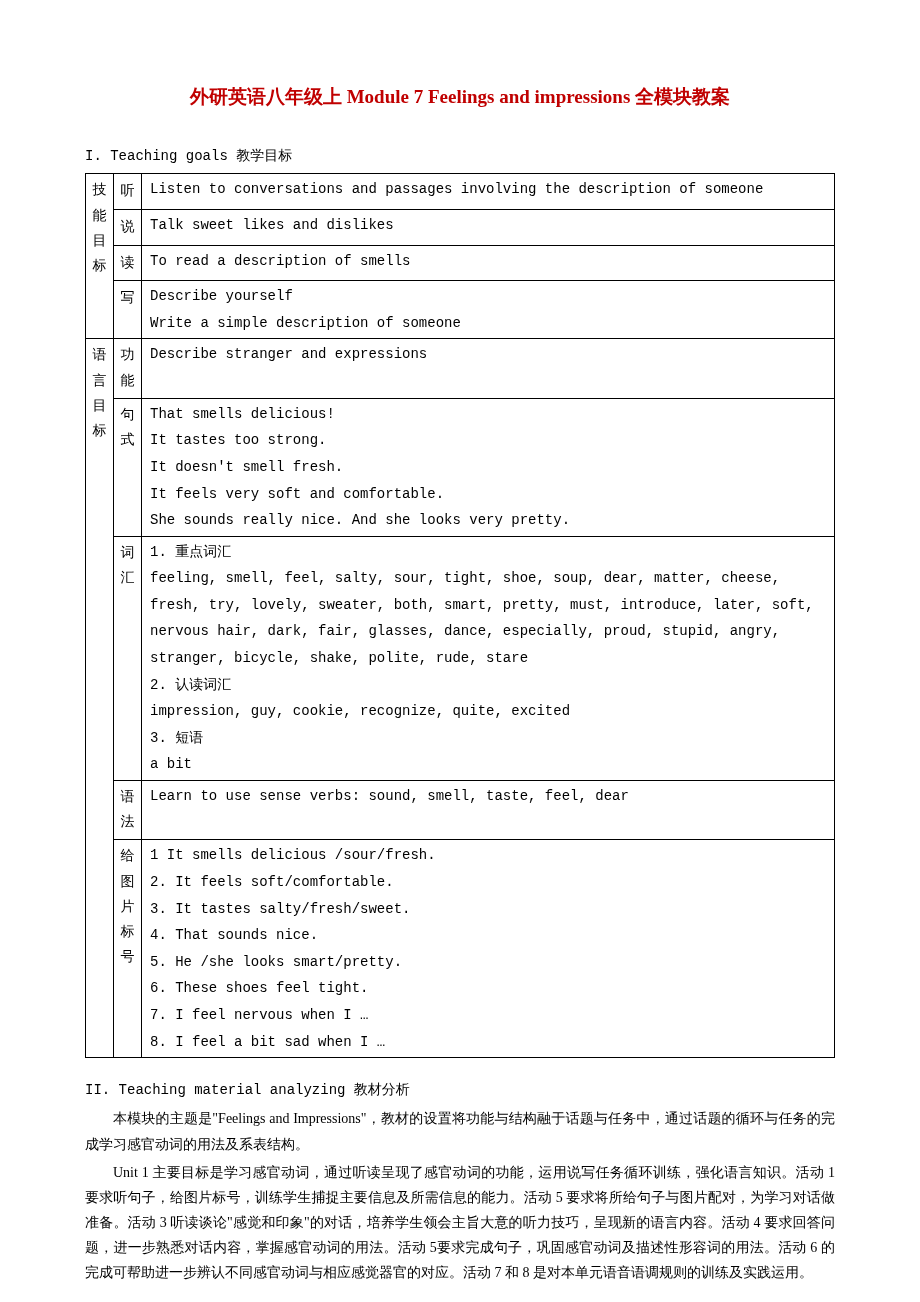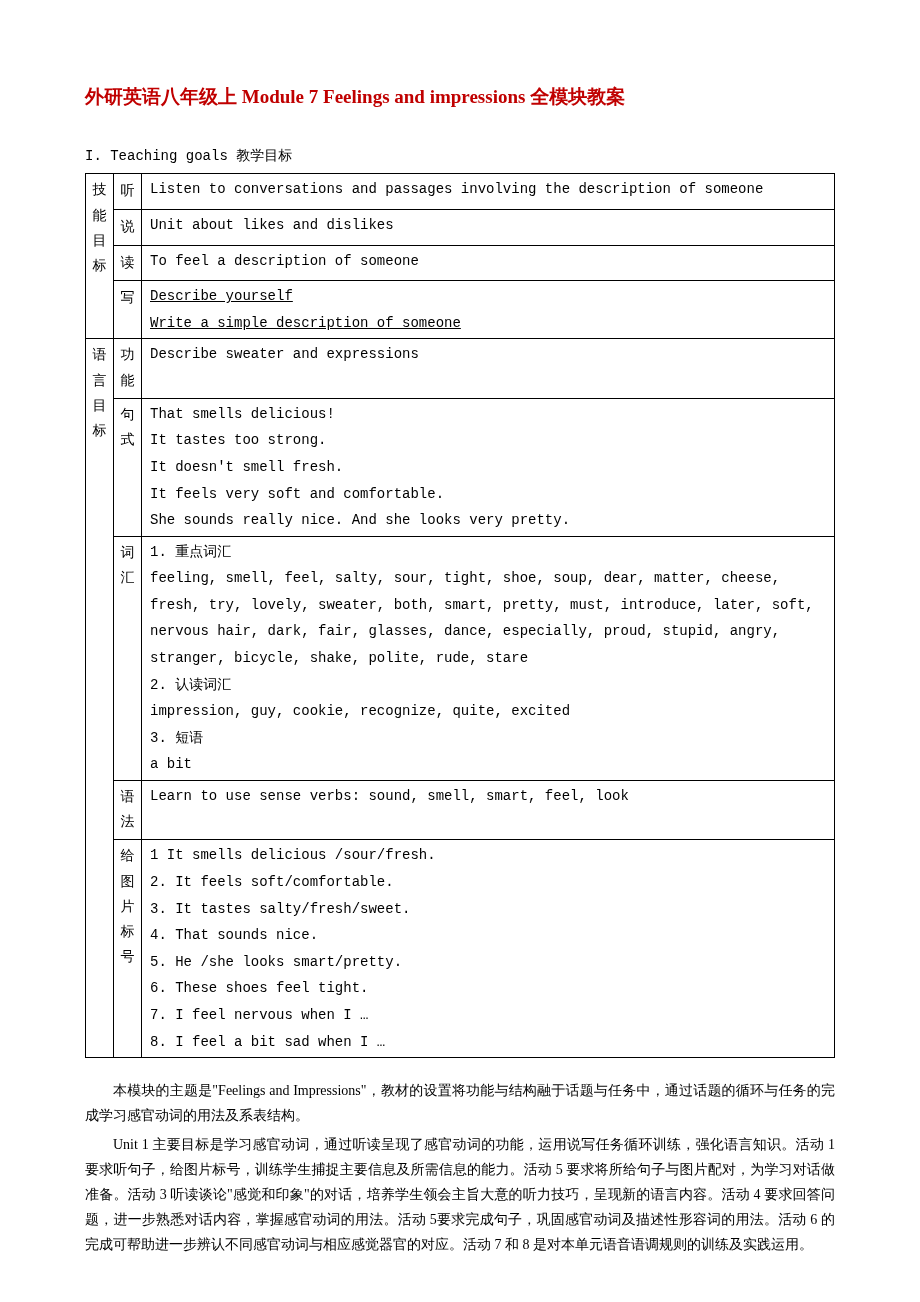--- a/index.html
+++ b/index.html
@@ -17,6 +17,7 @@
       color: #c00000;
       font-size: 19px;
       font-weight: bold;
+      text-align: center;
       margin: 0 0 30px 0;
       font-family: "SimSun", "宋体", serif;
     }

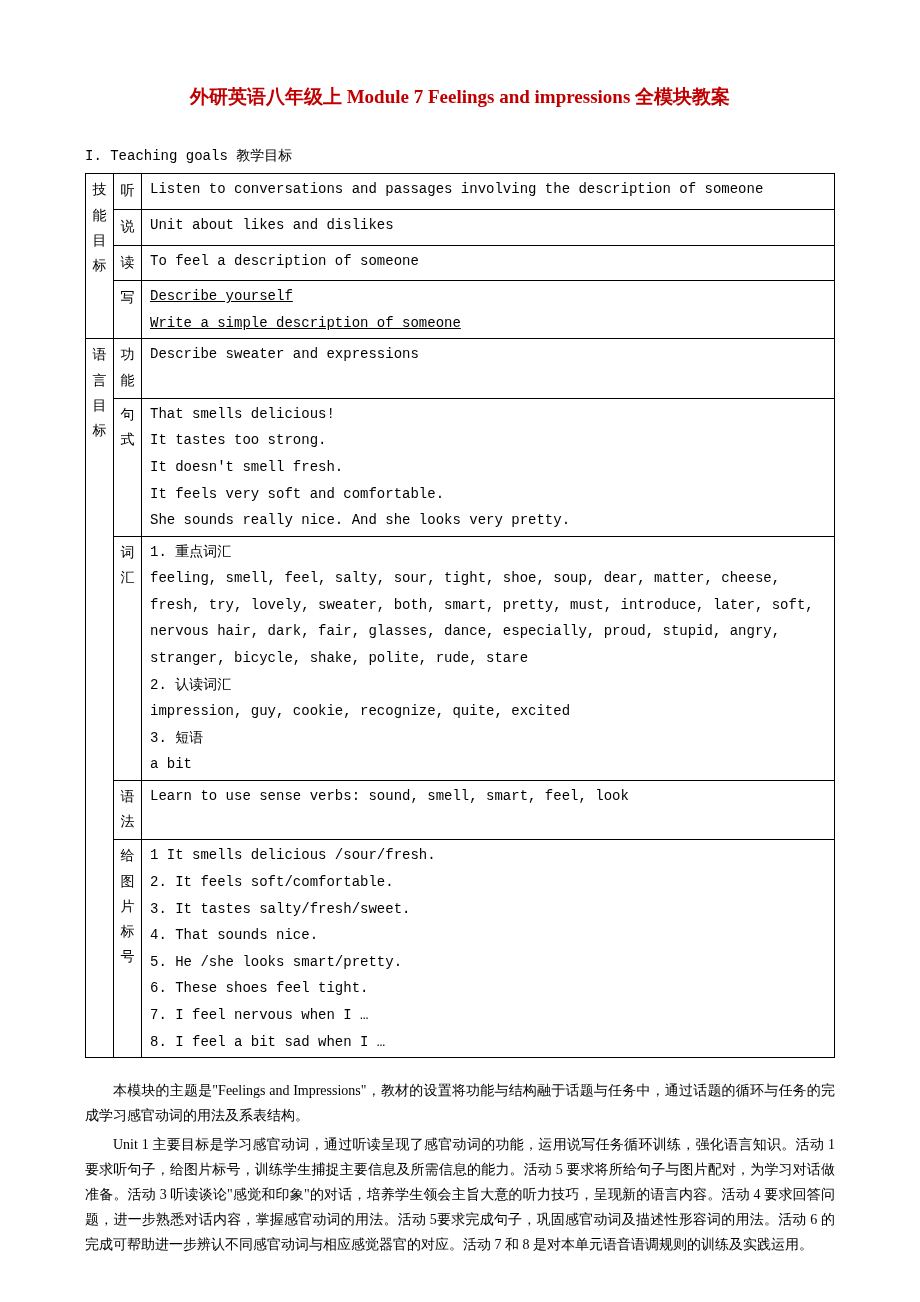--- a/index.html
+++ b/index.html
@@ -87,7 +87,7 @@
   </tr>
   <tr>
     <td class="col-sub">说</td>
-    <td>Unit about likes and dislikes</td>
+    <td>Talk sweet likes and dislikes</td>
   </tr>
   <tr>
     <td class="col-sub">读</td>

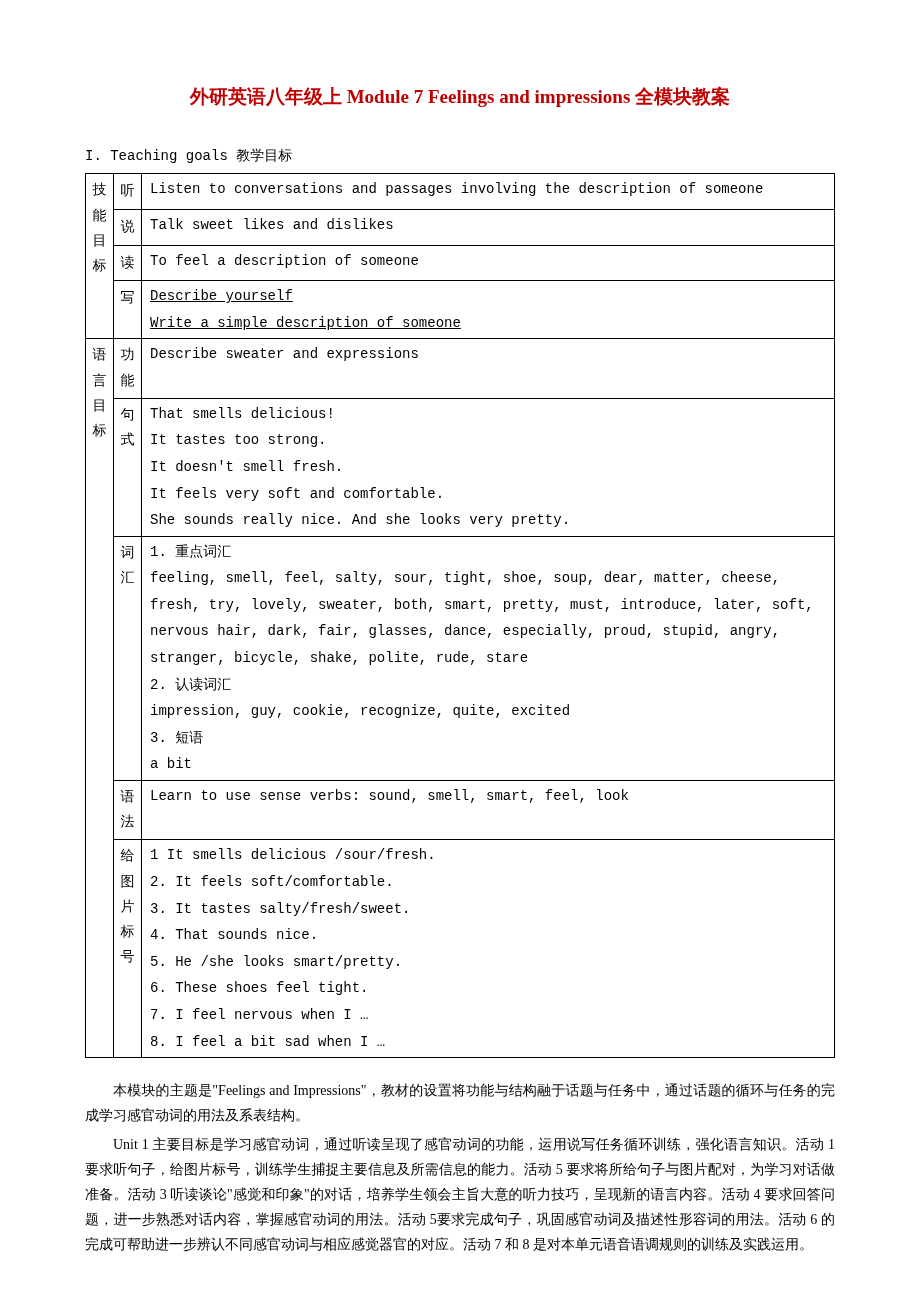--- a/index.html
+++ b/index.html
@@ -91,7 +91,7 @@
   </tr>
   <tr>
     <td class="col-sub">读</td>
-    <td>To feel a description of someone</td>
+    <td>To read a description of smells</td>
   </tr>
   <tr>
     <td class="col-sub">写</td>

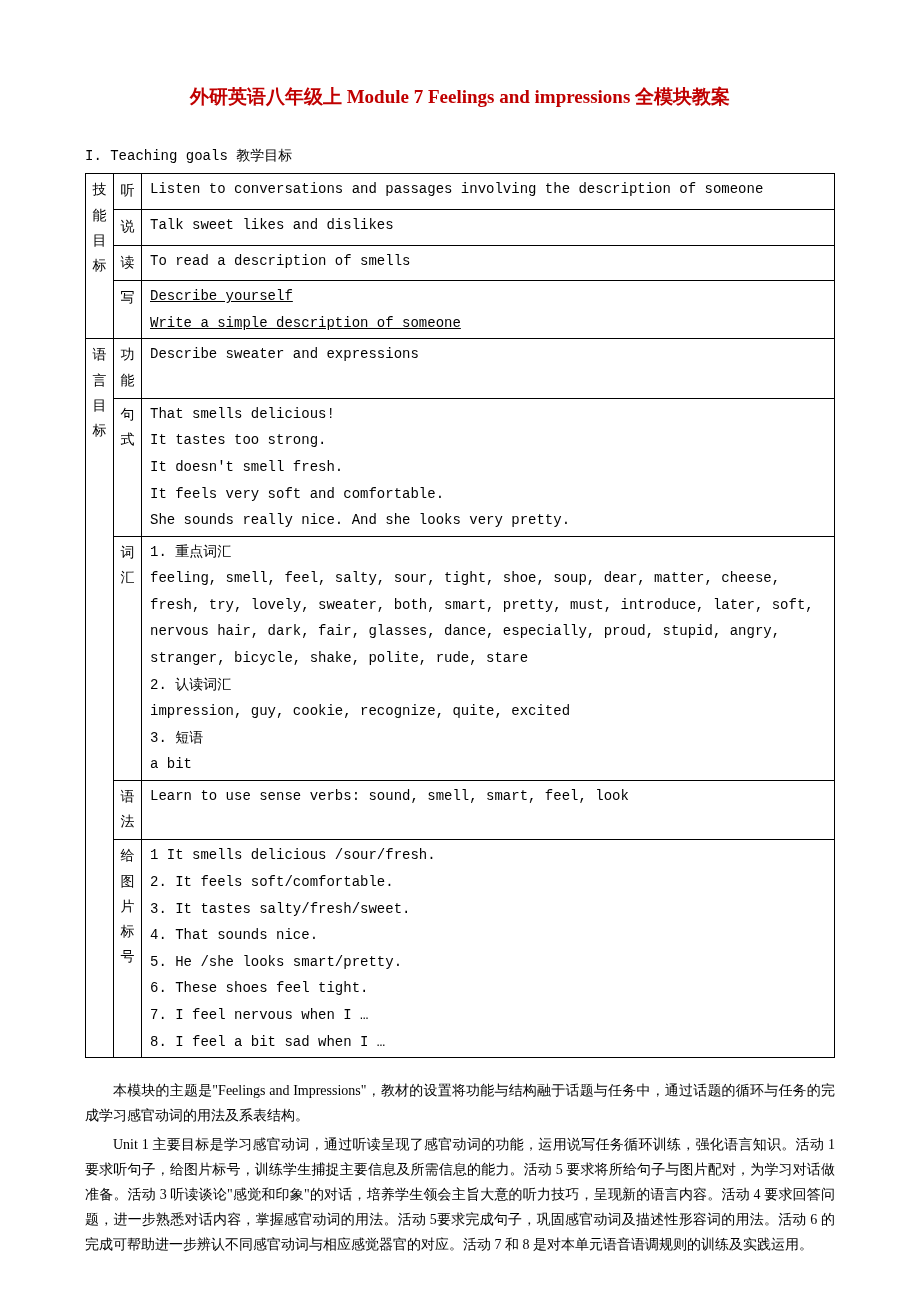--- a/index.html
+++ b/index.html
@@ -95,7 +95,7 @@
   </tr>
   <tr>
     <td class="col-sub">写</td>
-    <td style="white-space: pre-line; text-decoration: underline;">Describe yourself
+    <td style="white-space: pre-line;">Describe yourself
 Write a simple description of someone</td>
   </tr>
 

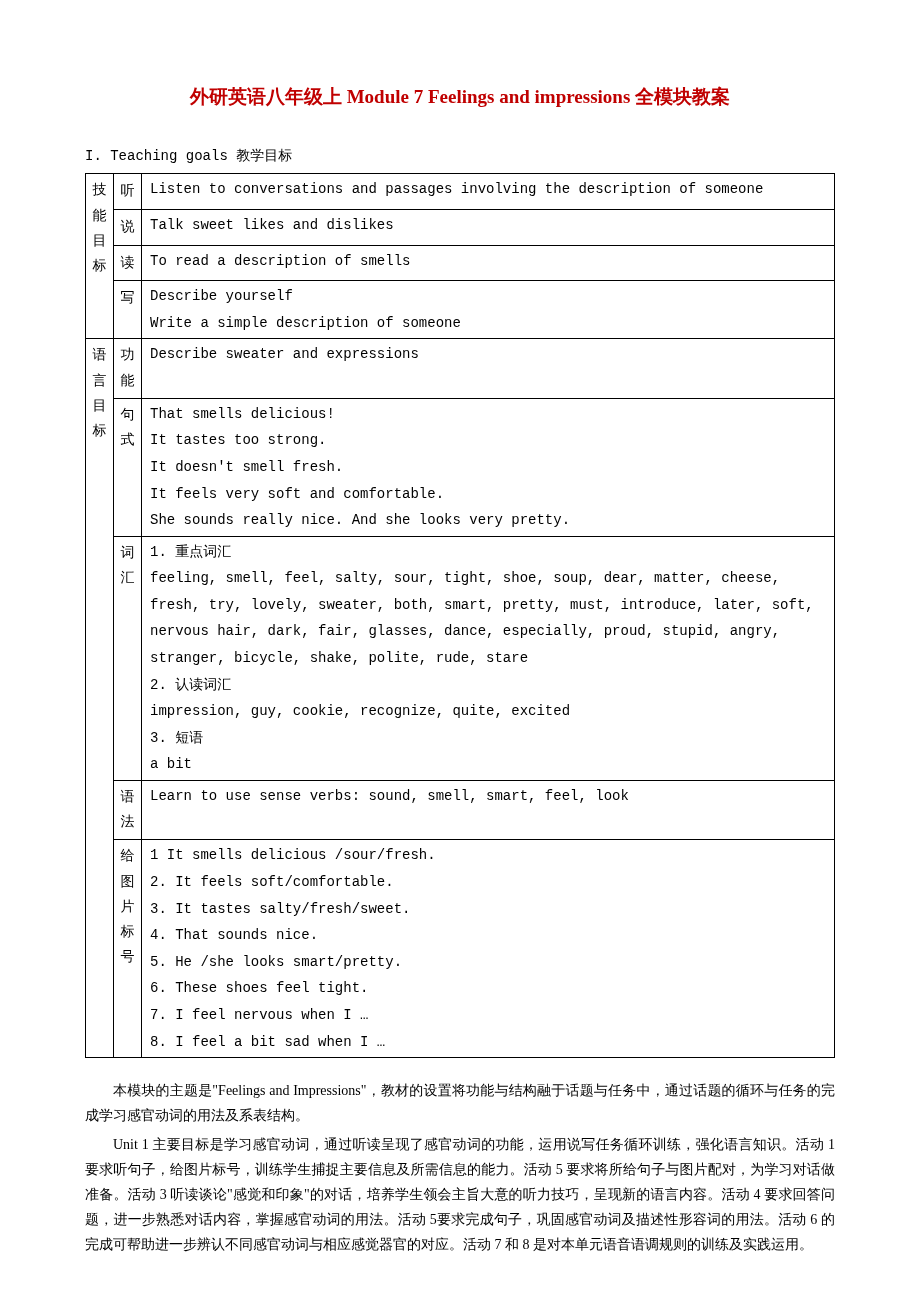--- a/index.html
+++ b/index.html
@@ -106,7 +106,7 @@
     <td class="col-sub">
           <div class="vertical-text">功能</div>
         </td>
-    <td>Describe sweater and expressions</td>
+    <td>Describe stranger and expressions</td>
   </tr>
   <tr>
     <td class="col-sub">

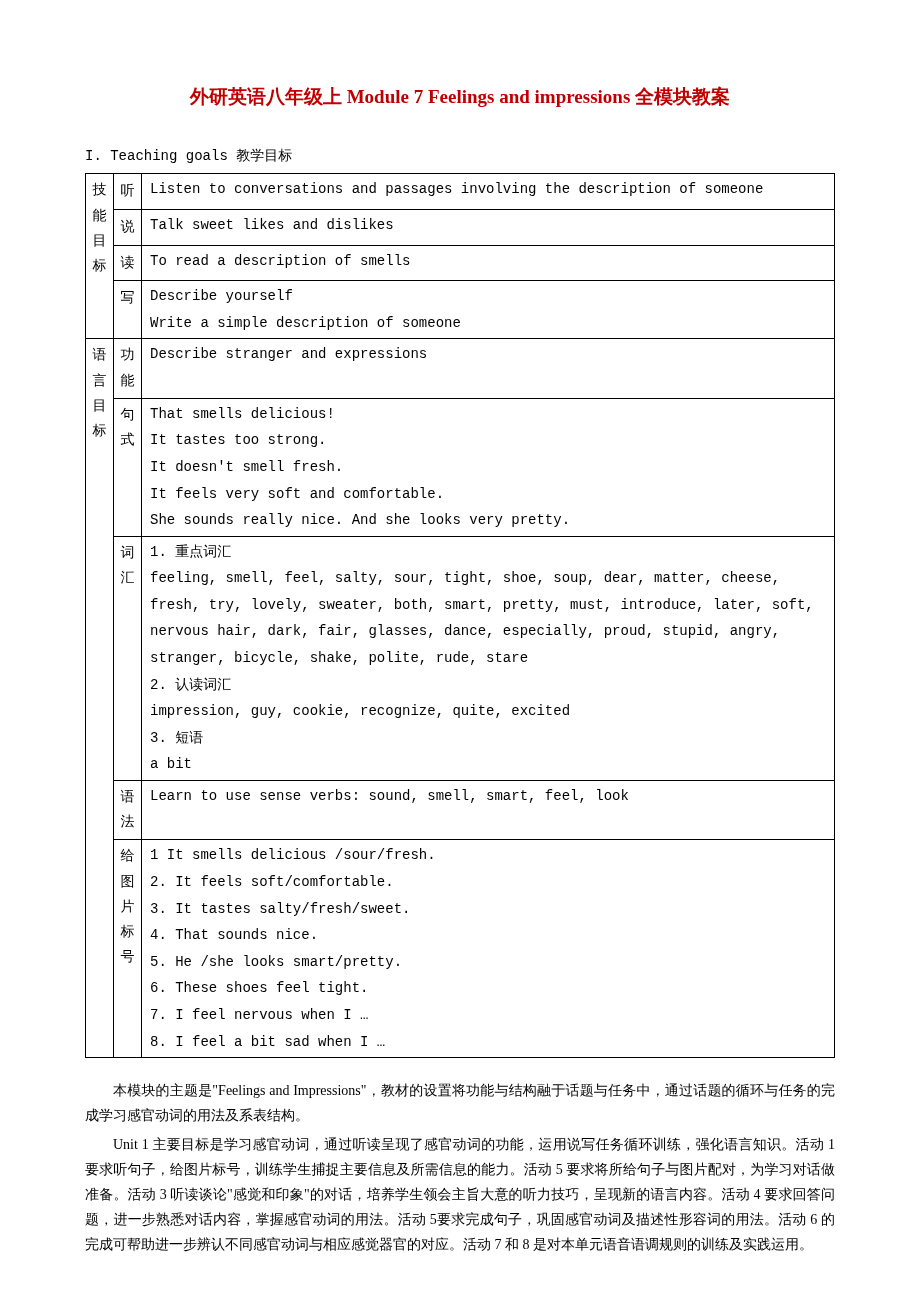--- a/index.html
+++ b/index.html
@@ -133,7 +133,7 @@
     <td class="col-sub">
           <div class="vertical-text">语法</div>
         </td>
-    <td>Learn to use sense verbs: sound, smell, smart, feel, look</td>
+    <td>Learn to use sense verbs: sound, smell, taste, feel, dear</td>
   </tr>
   <tr>
     <td class="col-sub">

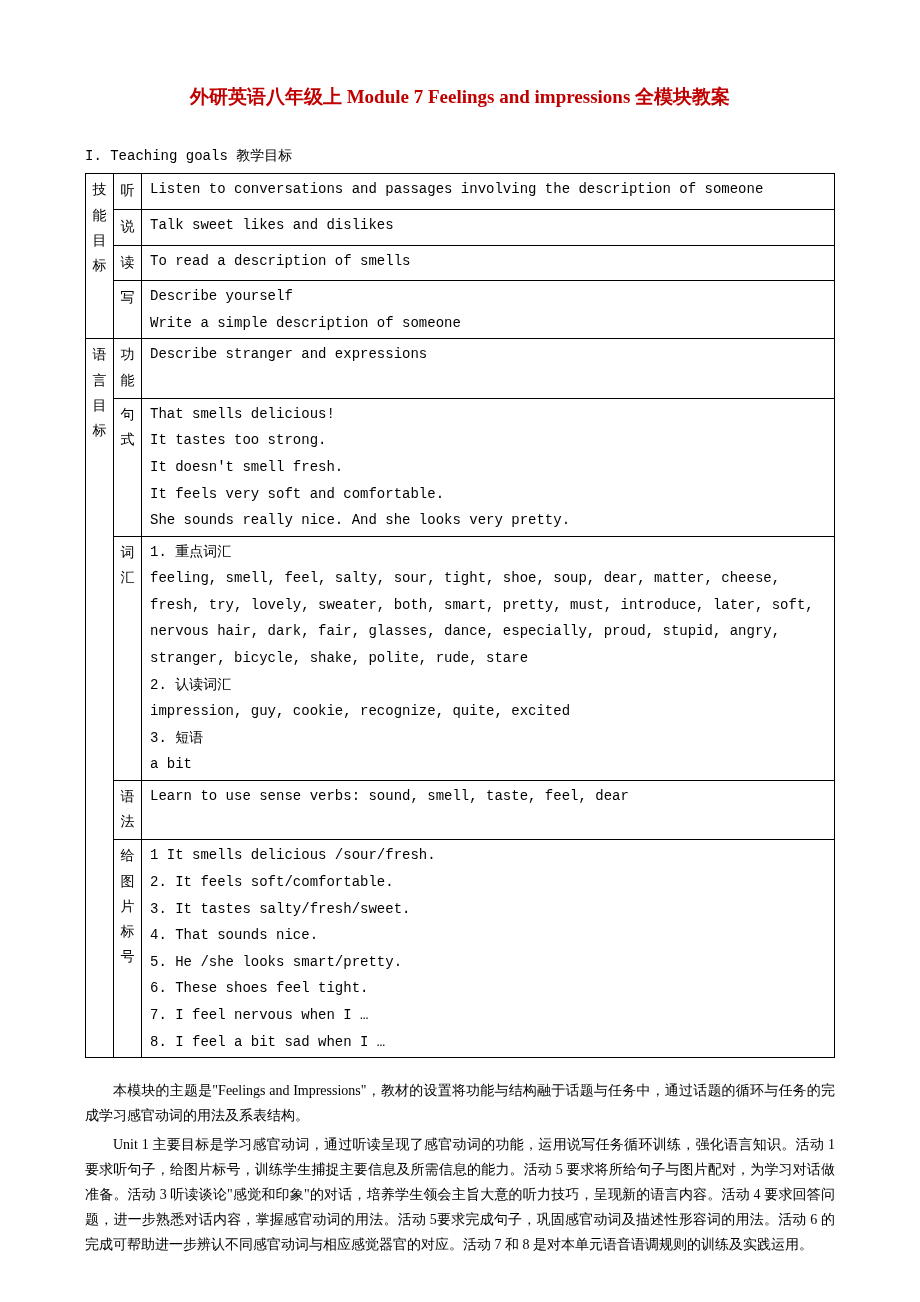--- a/index.html
+++ b/index.html
@@ -152,6 +152,7 @@
   </table>
 
 <div class="analysis">
+  <div class="label-line">II. Teaching material analyzing 教材分析</div>
   <p>本模块的主题是"Feelings and Impressions"，教材的设置将功能与结构融于话题与任务中，通过话题的循环与任务的完成学习感官动词的用法及系表结构。</p>
   <p>Unit 1 主要目标是学习感官动词，通过听读呈现了感官动词的功能，运用说写任务循环训练，强化语言知识。活动 1 要求听句子，给图片标号，训练学生捕捉主要信息及所需信息的能力。活动 5 要求将所给句子与图片配对，为学习对话做准备。活动 3 听读谈论"感觉和印象"的对话，培养学生领会主旨大意的听力技巧，呈现新的语言内容。活动 4 要求回答问题，进一步熟悉对话内容，掌握感官动词的用法。活动 5要求完成句子，巩固感官动词及描述性形容词的用法。活动 6 的完成可帮助进一步辨认不同感官动词与相应感觉器官的对应。活动 7 和 8 是对本单元语音语调规则的训练及实践运用。</p>
 </div>

